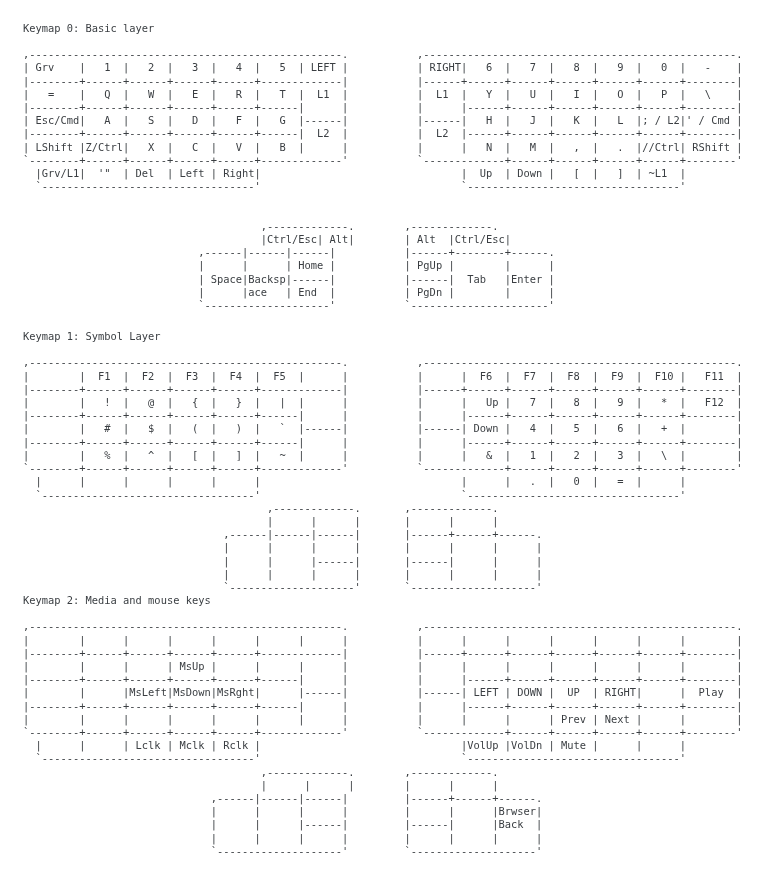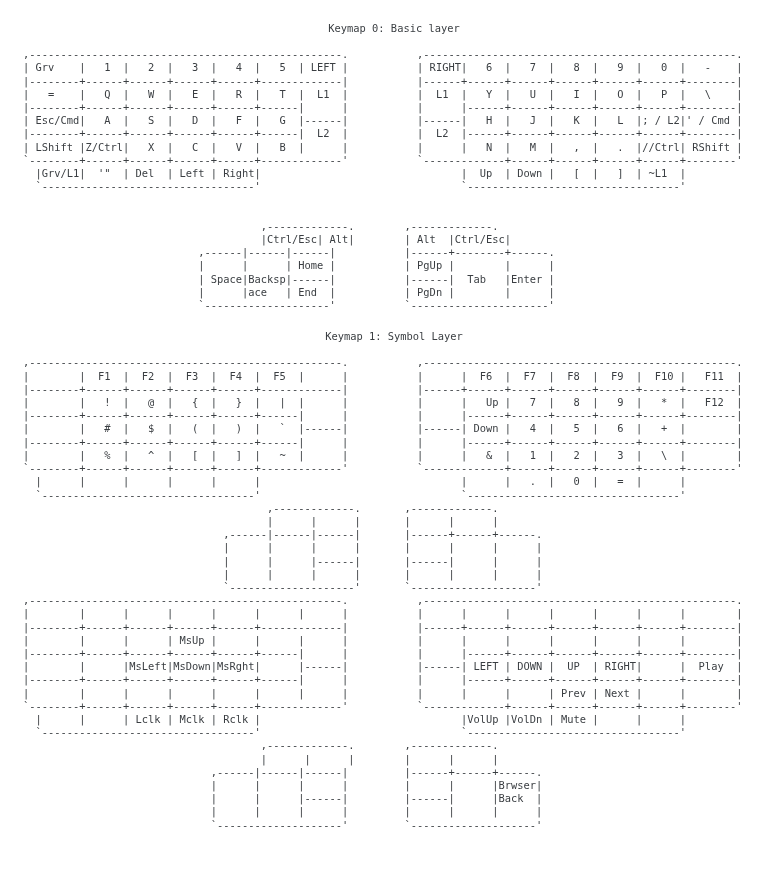--- a/index.html
+++ b/index.html
@@ -29,7 +29,6 @@
     font-weight: 400;
     color: #3a3e42;
     white-space: pre;
-    text-align: center;
   }
   .km-art {
     margin: 0;

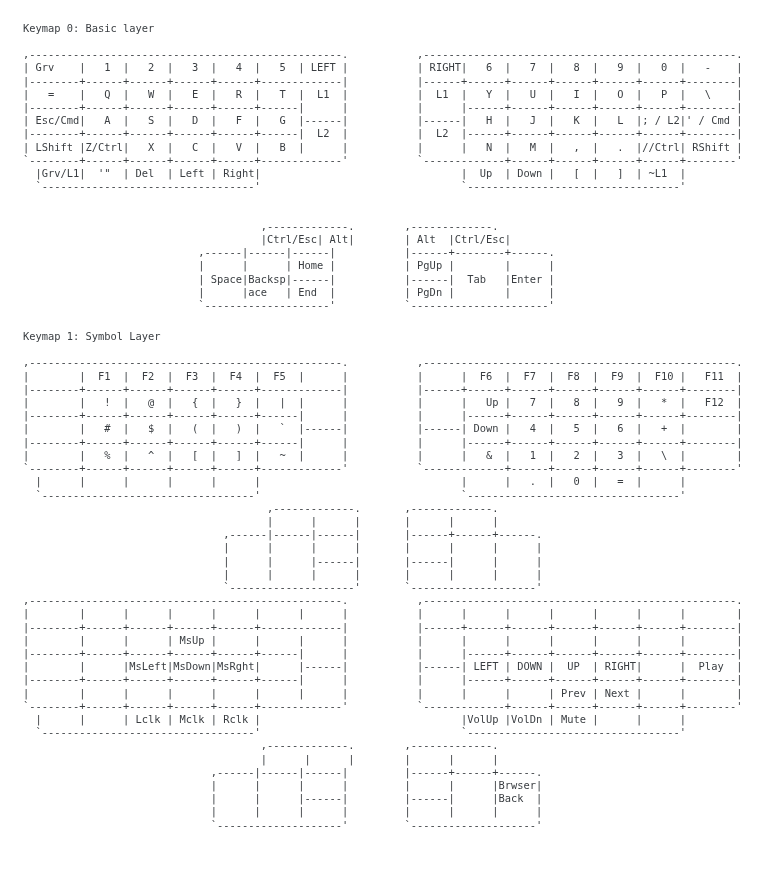--- a/index.html
+++ b/index.html
@@ -95,6 +95,7 @@
   </section>
 
   <section class="km-section km-section-media">
+    <h2 class="km-title">Keymap 2: Media and mouse keys</h2>
     <pre class="km-art">,--------------------------------------------------.           ,--------------------------------------------------.
 |        |      |      |      |      |      |      |           |      |      |      |      |      |      |        |
 |--------+------+------+------+------+-------------|           |------+------+------+------+------+------+--------|

